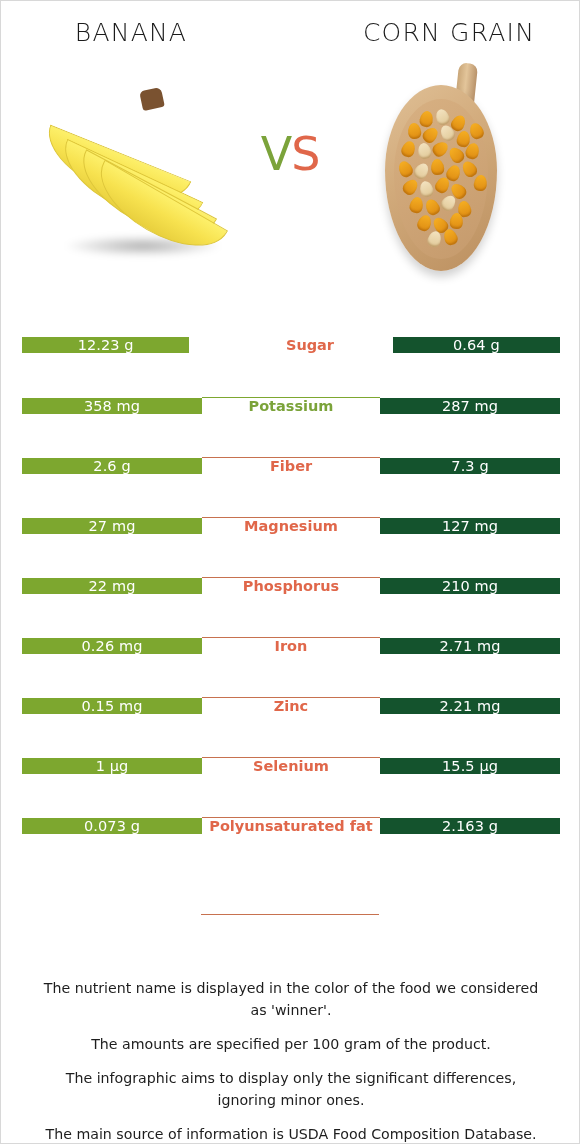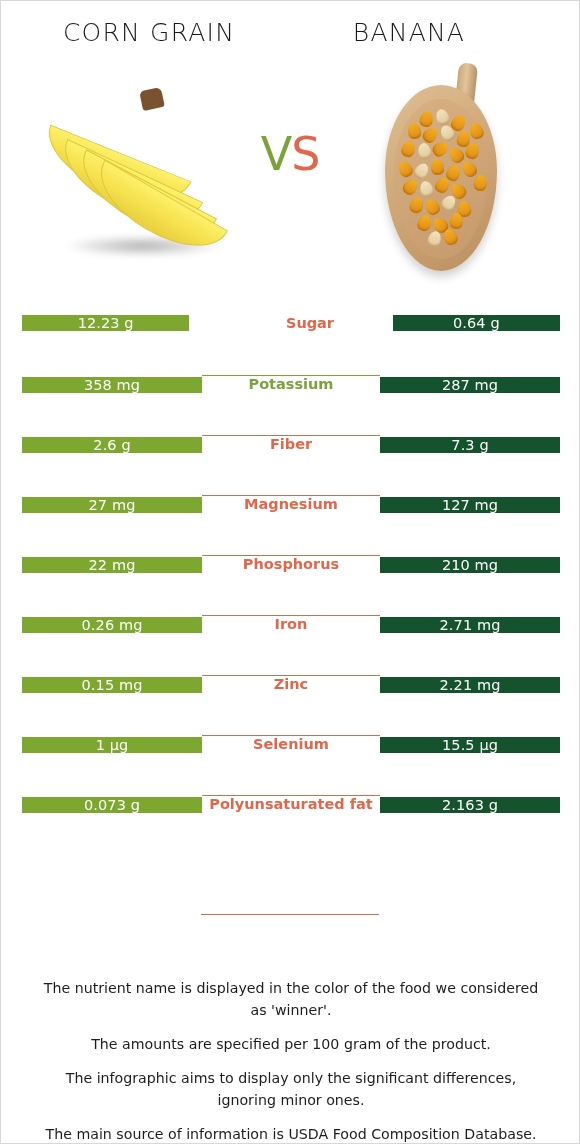--- a/index.html
+++ b/index.html
@@ -217,8 +217,8 @@
 <div id="page">
 
   <div class="titles">
+    <div class="title title-left">Banana</div>
     <div class="title title-right">Corn grain</div>
-    <div class="title title-left">Banana</div>
   </div>
 
   <div class="hero">

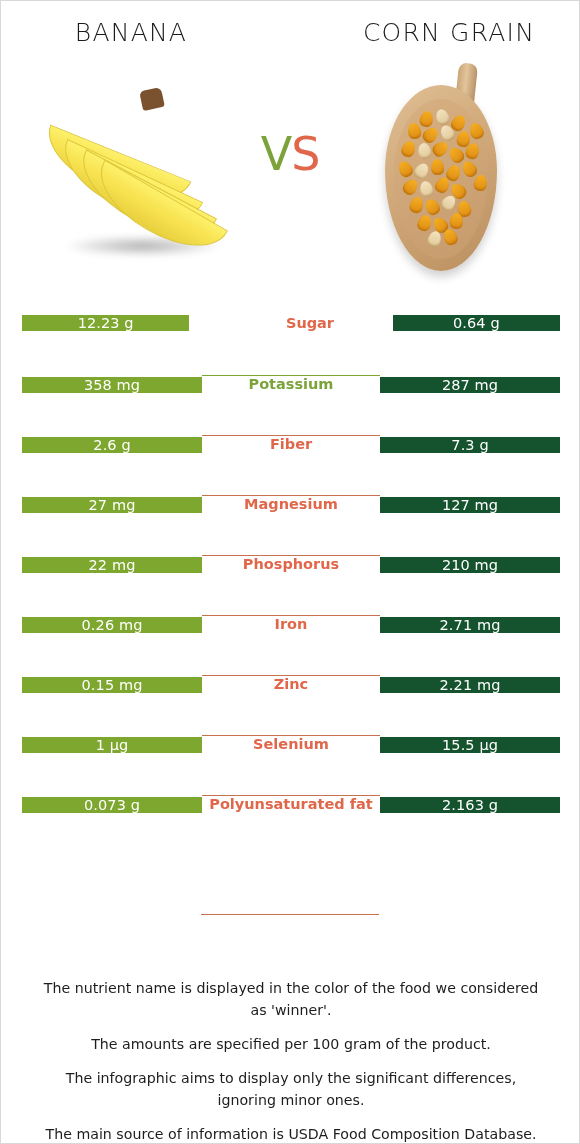--- a/index.html
+++ b/index.html
@@ -154,7 +154,7 @@
     display: flex;
     width: 100%;
     height: 60px;
-    align-items: flex-start;
+    align-items: center;
   }
   .cell {
     display: flex;

